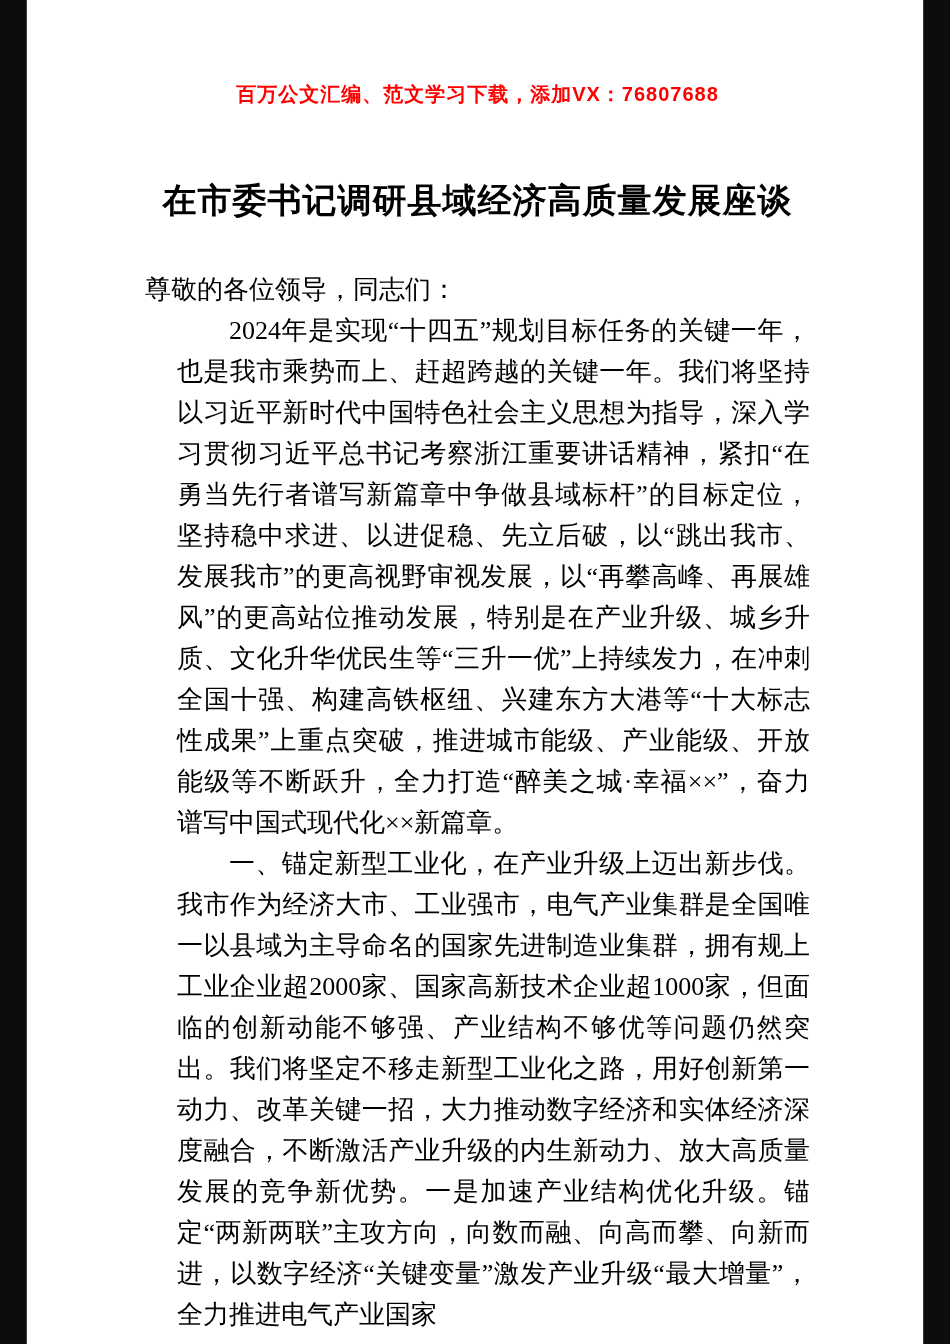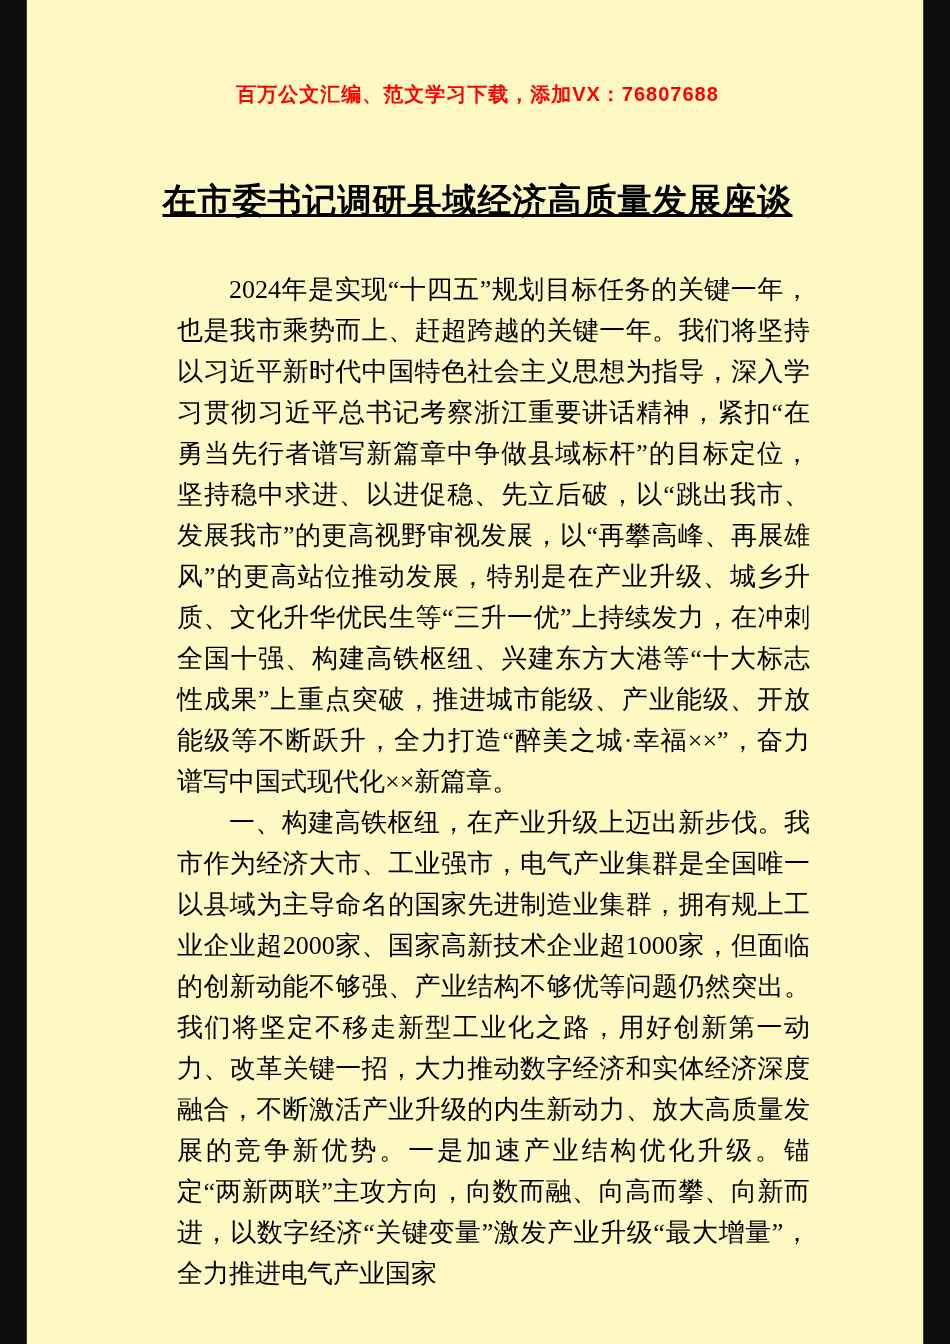--- a/index.html
+++ b/index.html
@@ -30,7 +30,7 @@
     top: 0;
     width: 896px;
     height: 1344px;
-    background: #fef9c3;
+    background: #ffffff;
     padding: 82px 113px 0 118px;
     overflow: hidden;
   }

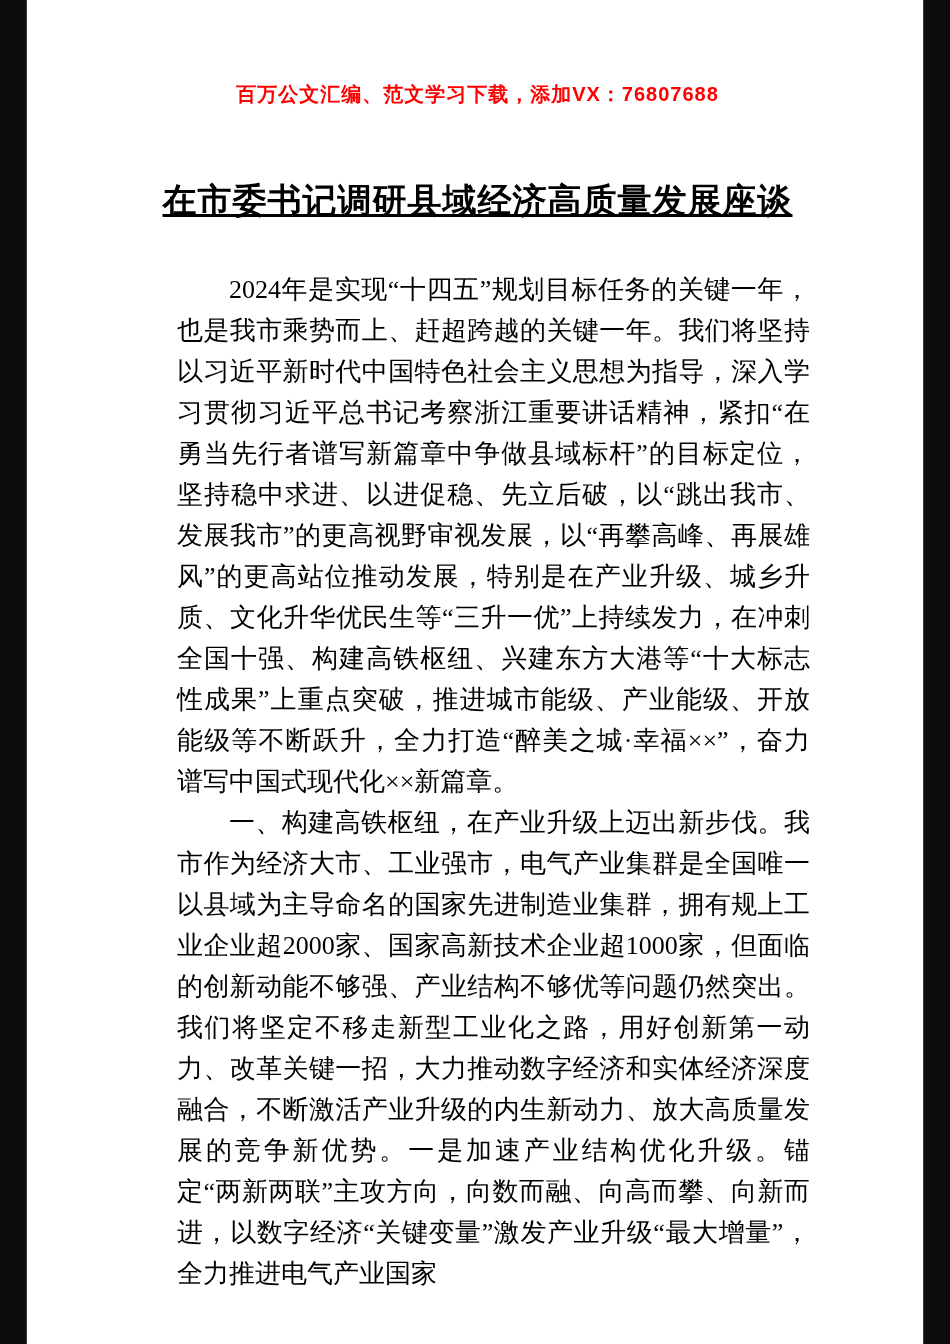--- a/index.html
+++ b/index.html
@@ -52,7 +52,6 @@
     color: #000000;
     text-align: center;
     letter-spacing: 1px;
-    text-decoration: underline;
   }
   .doc-body {
     margin-top: 35px;

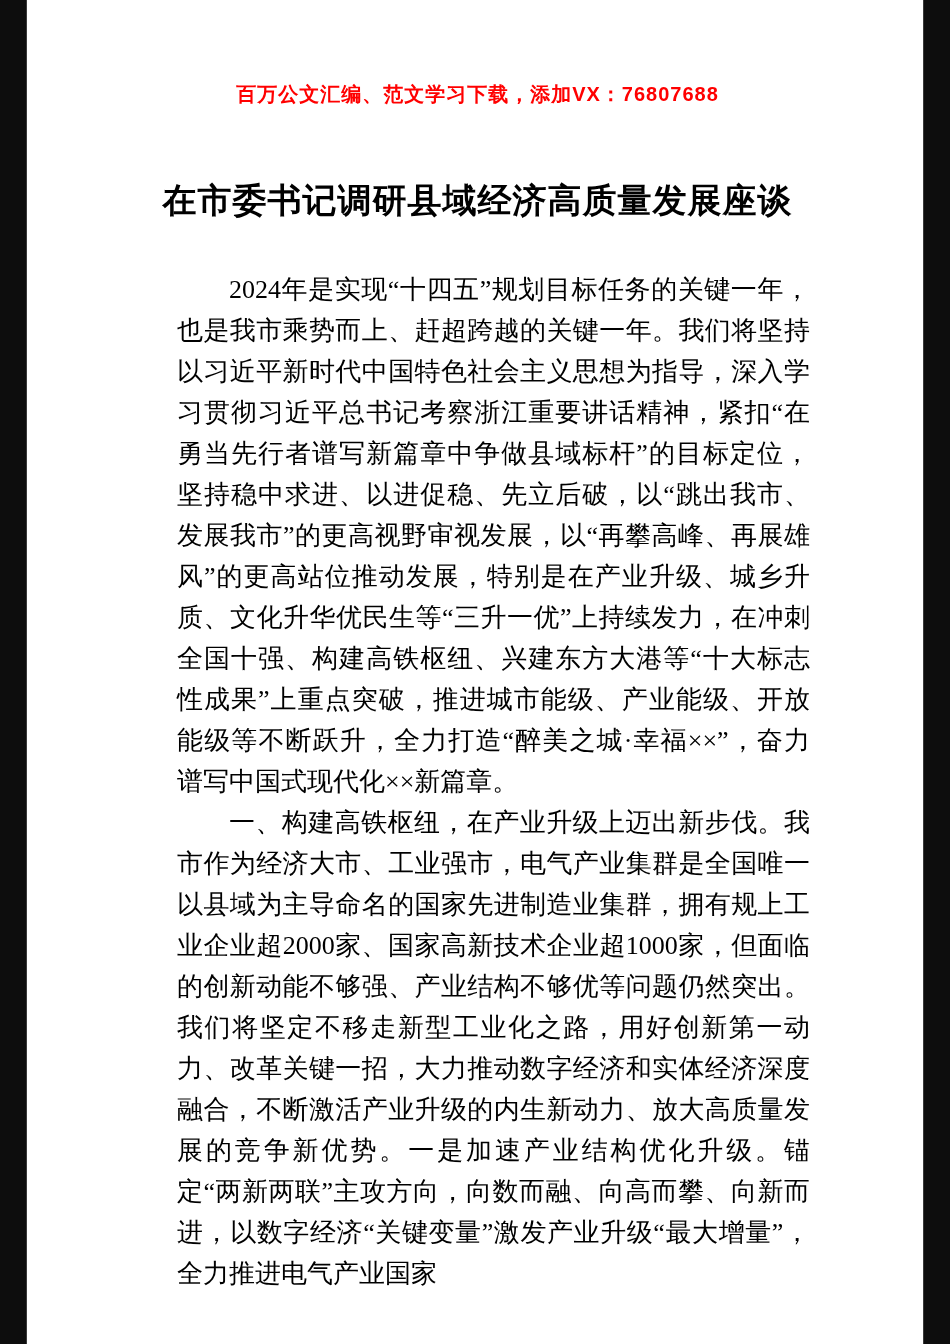--- a/index.html
+++ b/index.html
@@ -78,6 +78,7 @@
     </div>
 
     <div class="doc-body">
+      <p class="salutation">尊敬的各位领导，同志们：</p>
       <p class="para">2024年是实现“十四五”规划目标任务的关键一年，也是我市乘势而上、赶超跨越的关键一年。我们将坚持以习近平新时代中国特色社会主义思想为指导，深入学习贯彻习近平总书记考察浙江重要讲话精神，紧扣“在勇当先行者谱写新篇章中争做县域标杆”的目标定位，坚持稳中求进、以进促稳、先立后破，以“跳出我市、发展我市”的更高视野审视发展，以“再攀高峰、再展雄风”的更高站位推动发展，特别是在产业升级、城乡升质、文化升华优民生等“三升一优”上持续发力，在冲刺全国十强、构建高铁枢纽、兴建东方大港等“十大标志性成果”上重点突破，推进城市能级、产业能级、开放能级等不断跃升，全力打造“醉美之城·幸福××”，奋力谱写中国式现代化××新篇章。</p>
       <p class="para">一、构建高铁枢纽，在产业升级上迈出新步伐。我市作为经济大市、工业强市，电气产业集群是全国唯一以县域为主导命名的国家先进制造业集群，拥有规上工业企业超2000家、国家高新技术企业超1000家，但面临的创新动能不够强、产业结构不够优等问题仍然突出。我们将坚定不移走新型工业化之路，用好创新第一动力、改革关键一招，大力推动数字经济和实体经济深度融合，不断激活产业升级的内生新动力、放大高质量发展的竞争新优势。一是加速产业结构优化升级。锚定“两新两联”主攻方向，向数而融、向高而攀、向新而进，以数字经济“关键变量”激发产业升级“最大增量”，全力推进电气产业国家</p>
     </div>

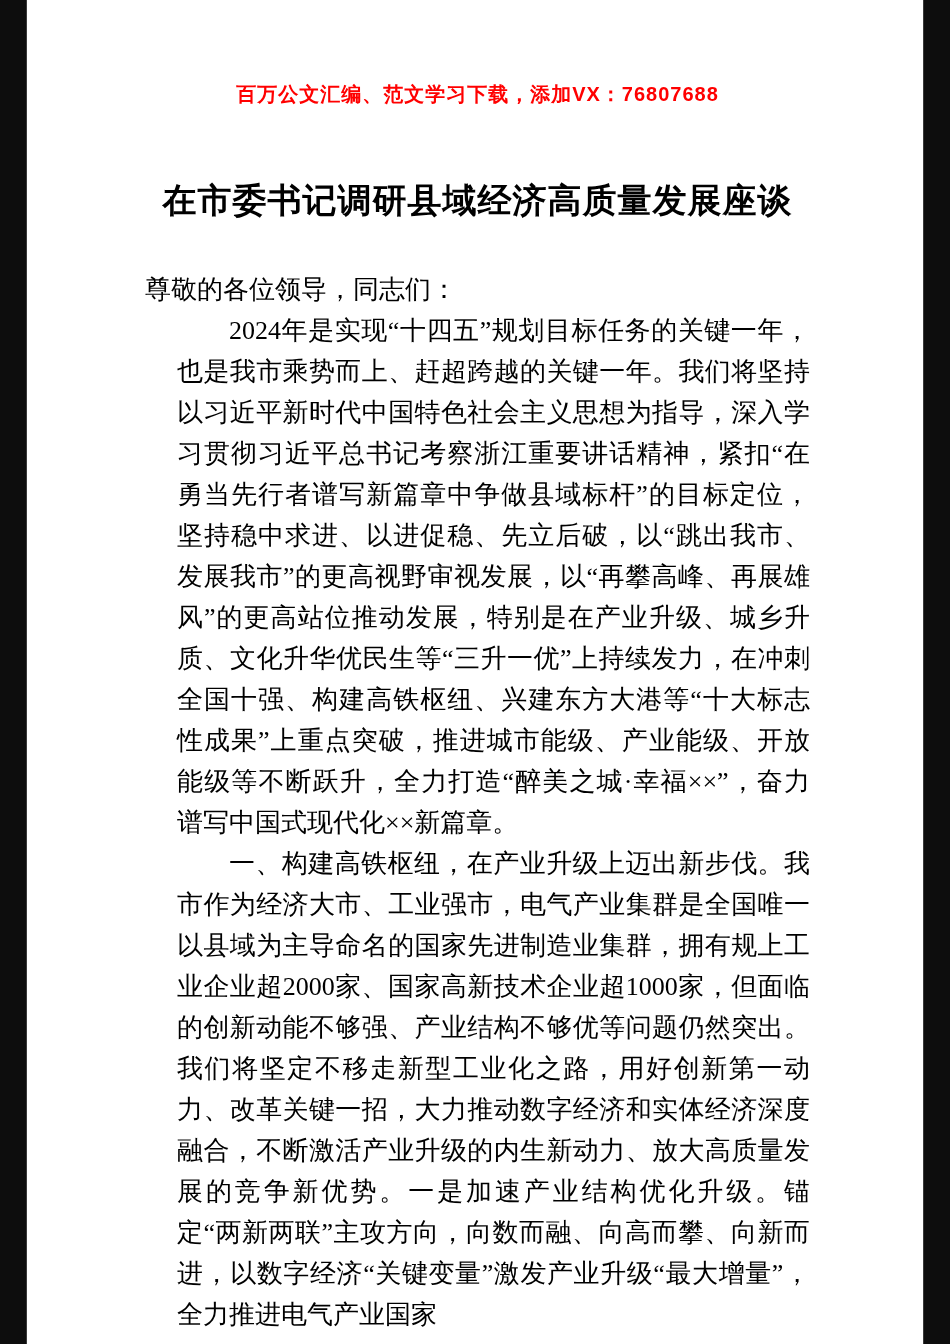--- a/index.html
+++ b/index.html
@@ -80,7 +80,7 @@
     <div class="doc-body">
       <p class="salutation">尊敬的各位领导，同志们：</p>
       <p class="para">2024年是实现“十四五”规划目标任务的关键一年，也是我市乘势而上、赶超跨越的关键一年。我们将坚持以习近平新时代中国特色社会主义思想为指导，深入学习贯彻习近平总书记考察浙江重要讲话精神，紧扣“在勇当先行者谱写新篇章中争做县域标杆”的目标定位，坚持稳中求进、以进促稳、先立后破，以“跳出我市、发展我市”的更高视野审视发展，以“再攀高峰、再展雄风”的更高站位推动发展，特别是在产业升级、城乡升质、文化升华优民生等“三升一优”上持续发力，在冲刺全国十强、构建高铁枢纽、兴建东方大港等“十大标志性成果”上重点突破，推进城市能级、产业能级、开放能级等不断跃升，全力打造“醉美之城·幸福××”，奋力谱写中国式现代化××新篇章。</p>
-      <p class="para">一、构建高铁枢纽，在产业升级上迈出新步伐。我市作为经济大市、工业强市，电气产业集群是全国唯一以县域为主导命名的国家先进制造业集群，拥有规上工业企业超2000家、国家高新技术企业超1000家，但面临的创新动能不够强、产业结构不够优等问题仍然突出。我们将坚定不移走新型工业化之路，用好创新第一动力、改革关键一招，大力推动数字经济和实体经济深度融合，不断激活产业升级的内生新动力、放大高质量发展的竞争新优势。一是加速产业结构优化升级。锚定“两新两联”主攻方向，向数而融、向高而攀、向新而进，以数字经济“关键变量”激发产业升级“最大增量”，全力推进电气产业国家</p>
+      <p class="para">一、锚定新型工业化，在产业升级上迈出新步伐。我市作为经济大市、工业强市，电气产业集群是全国唯一以县域为主导命名的国家先进制造业集群，拥有规上工业企业超2000家、国家高新技术企业超1000家，但面临的创新动能不够强、产业结构不够优等问题仍然突出。我们将坚定不移走新型工业化之路，用好创新第一动力、改革关键一招，大力推动数字经济和实体经济深度融合，不断激活产业升级的内生新动力、放大高质量发展的竞争新优势。一是加速产业结构优化升级。锚定“两新两联”主攻方向，向数而融、向高而攀、向新而进，以数字经济“关键变量”激发产业升级“最大增量”，全力推进电气产业国家</p>
     </div>
   </div>
 

